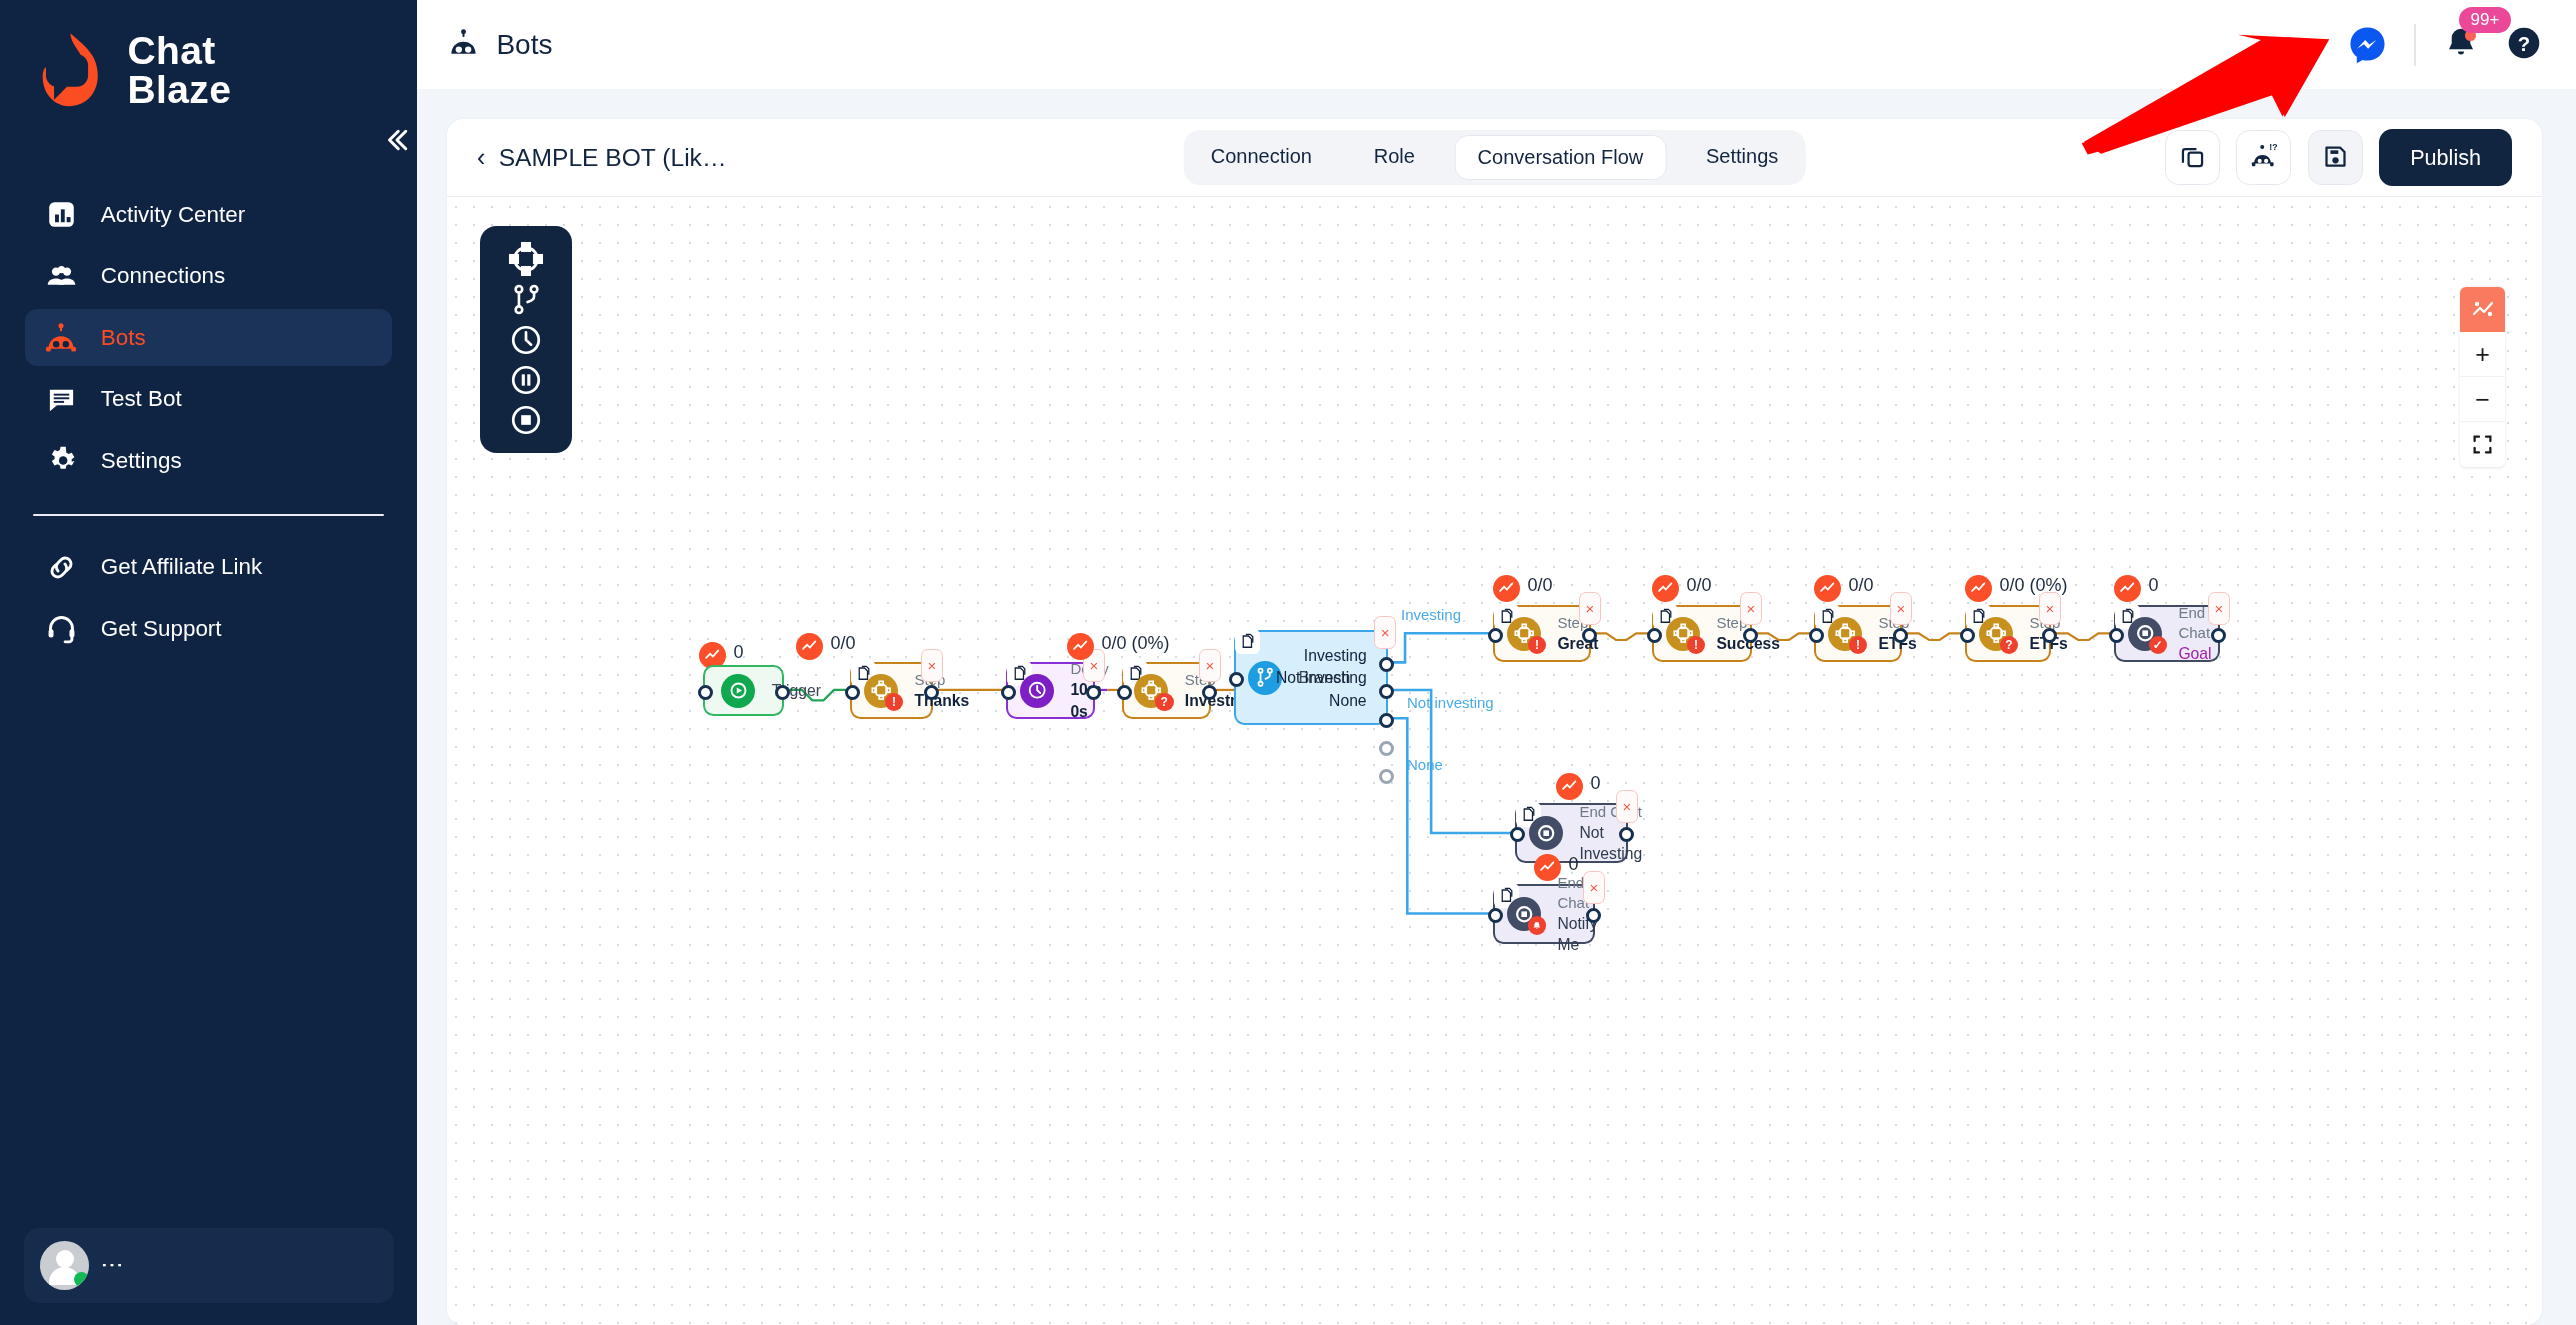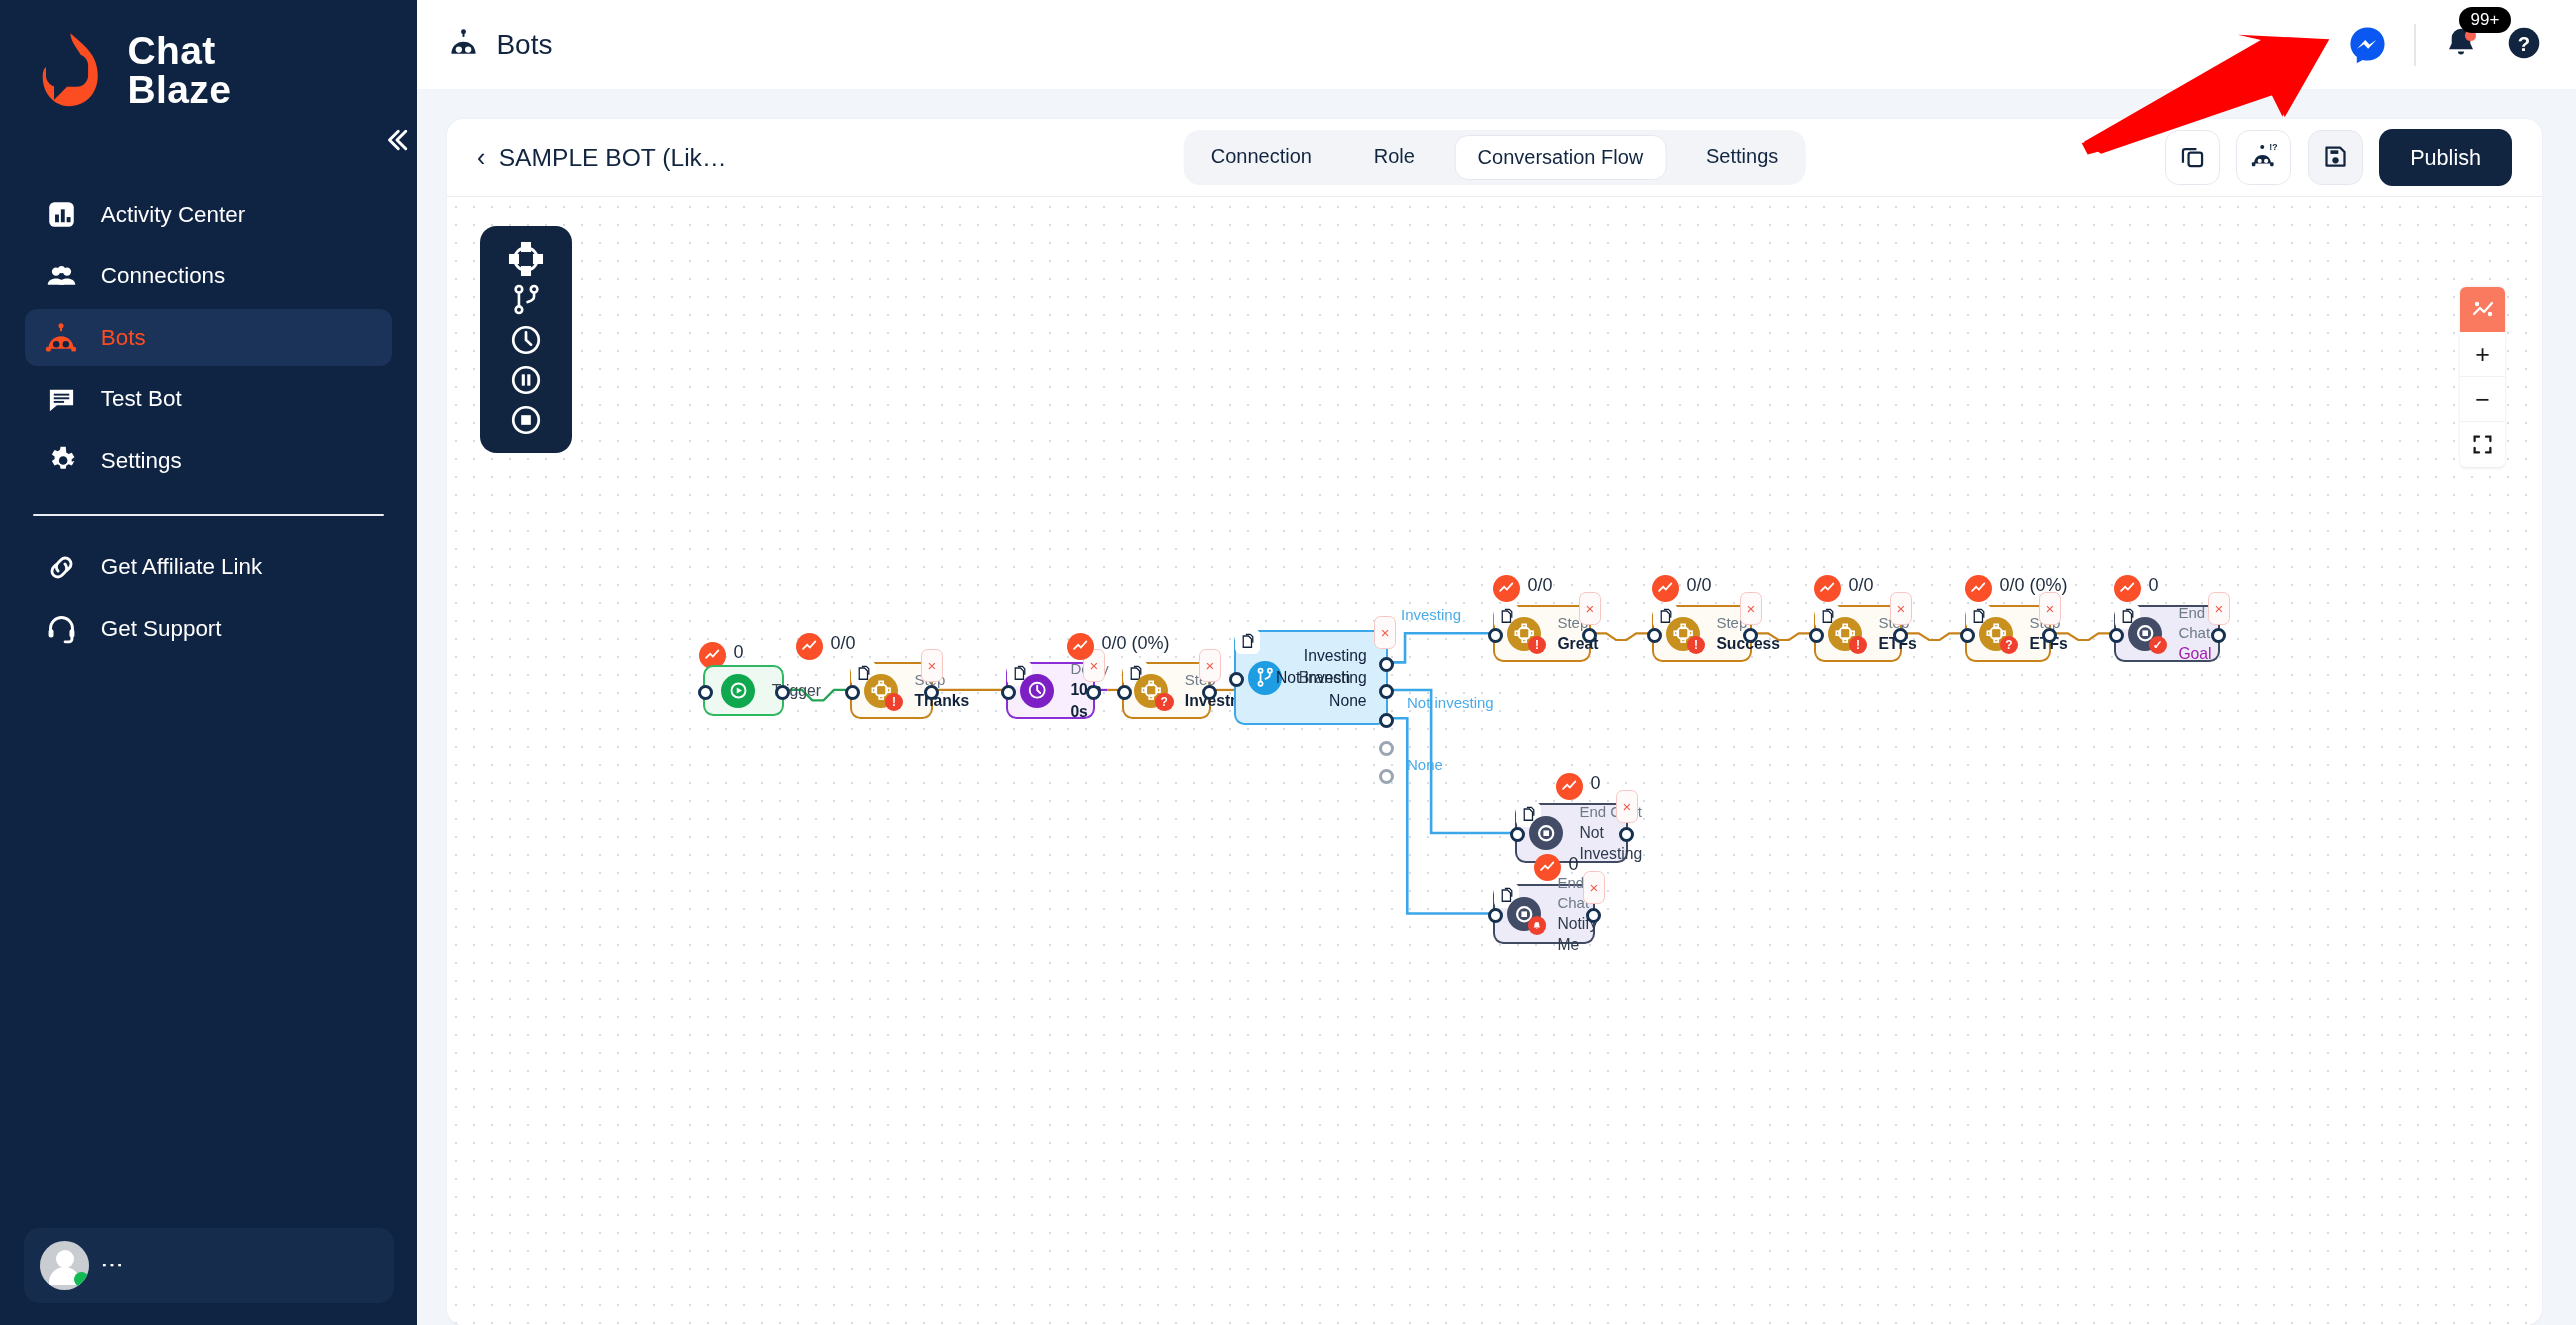--- a/index.html
+++ b/index.html
@@ -66,7 +66,7 @@
   .bell-wrap{position:relative;cursor:pointer;}
   .badge{
     position:absolute; top:-18px; left:16.4px;
-    background:#000000; color:#fff; font-size:17px; font-weight:500;
+    background:#ec4899; color:#fff; font-size:17px; font-weight:500;
     padding:2.2px 11.2px; border-radius:16.4px; line-height:1.25;
   }
   .icon-btn{cursor:pointer;display:flex;align-items:center;justify-content:center;}

